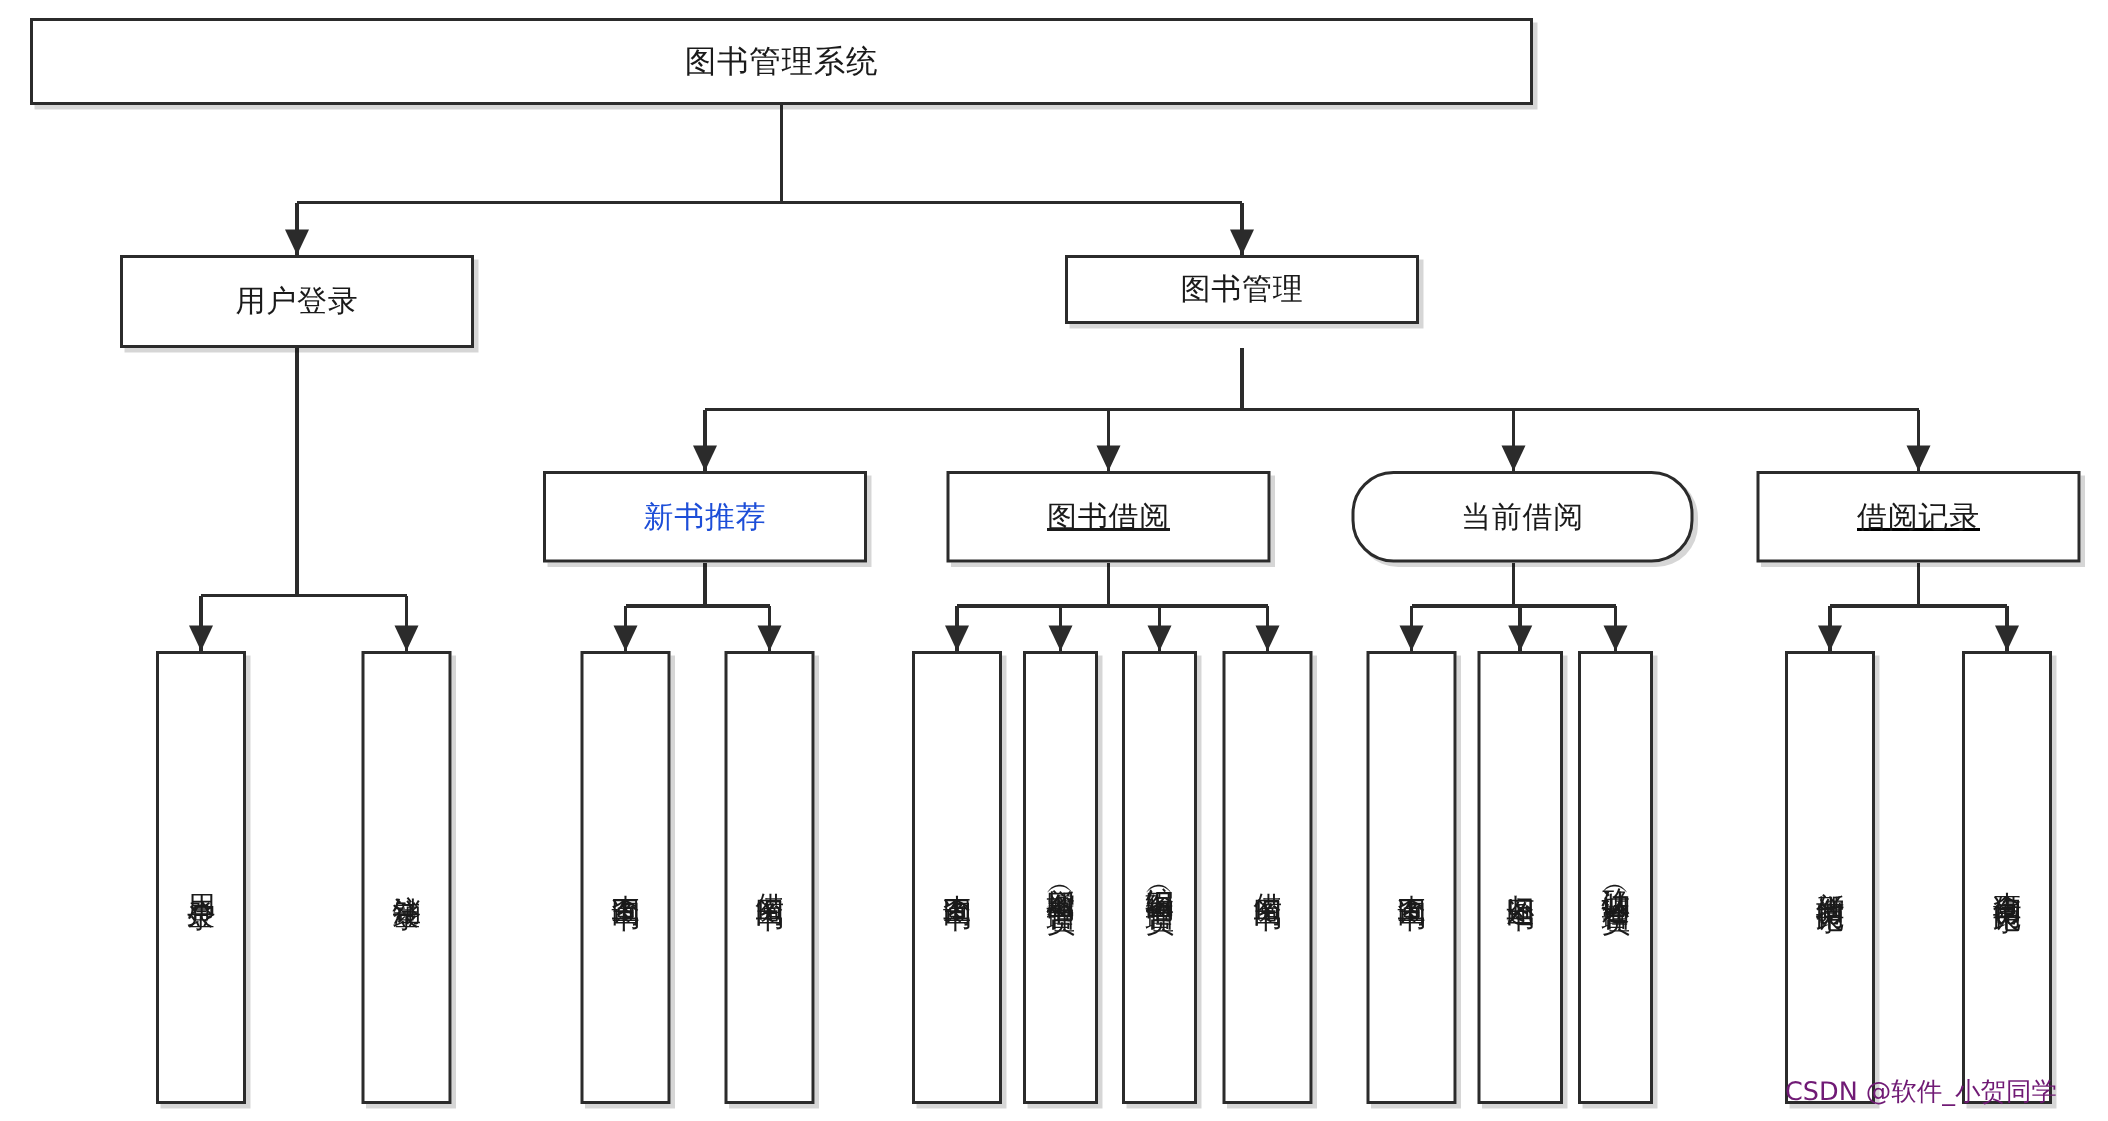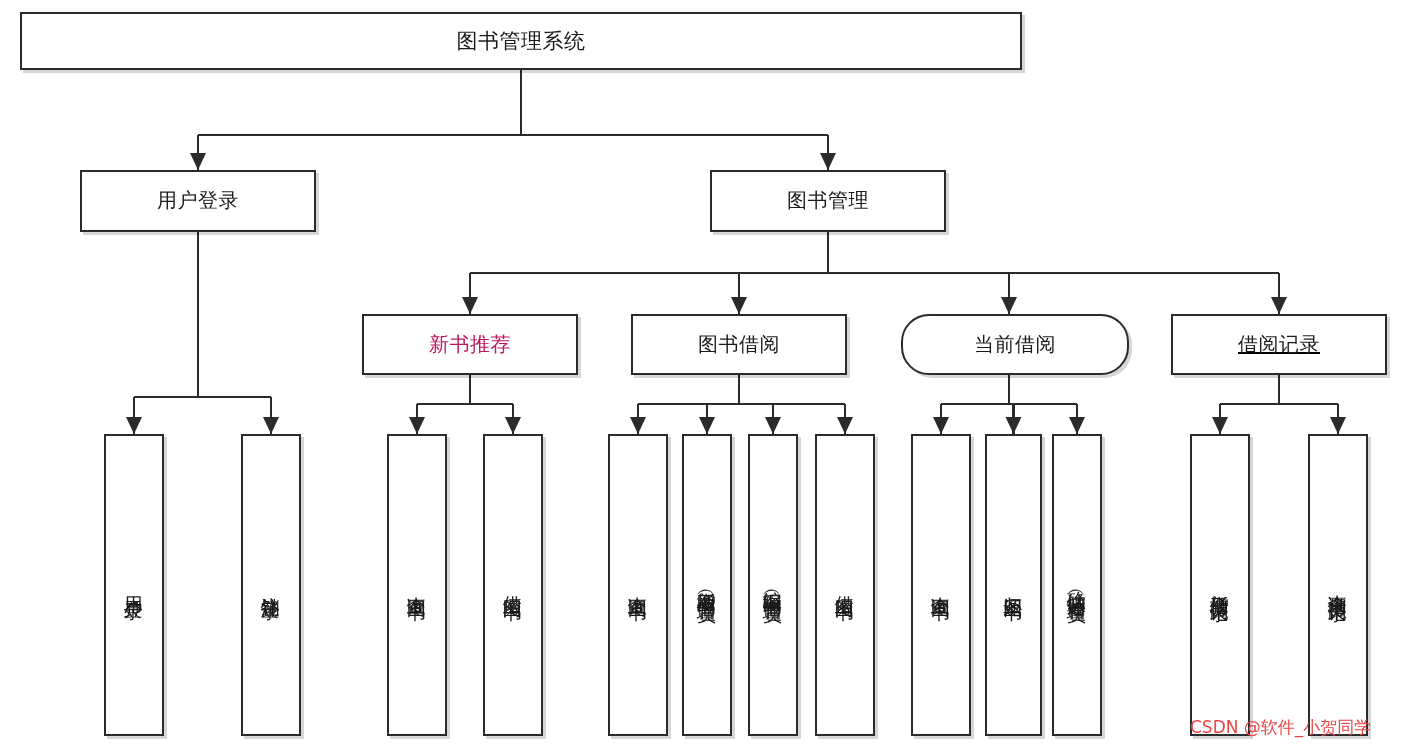--- a/index.html
+++ b/index.html
@@ -129,7 +129,7 @@
       <div class="node-box level-1" style="left: 80px; top: 170px; width: 236px; height: 62px; border-color: rgb(43, 43, 43); background: rgb(255, 255, 255);">
         <div class="node-label" style="color: rgb(26, 26, 26);">用户登录</div>
       </div>
-      <div class="node-box level-1" style="left: 710px; top: 170px; width: 236px; height: 62px; border-color: rgb(43, 43, 43); background: rgb(255, 255, 255);">
+      <div class="node-box level-1" style="left: 710px; top: 170px; width: 236px; height: 46px; border-color: rgb(43, 43, 43); background: rgb(255, 255, 255);">
         <div class="node-label" style="color: rgb(26, 26, 26);">图书管理</div>
       </div>
       <div class="node-box level-2" style="left: 362px; top: 314px; width: 216px; height: 61px; border-color: rgb(43, 43, 43); background: rgb(255, 255, 255);">

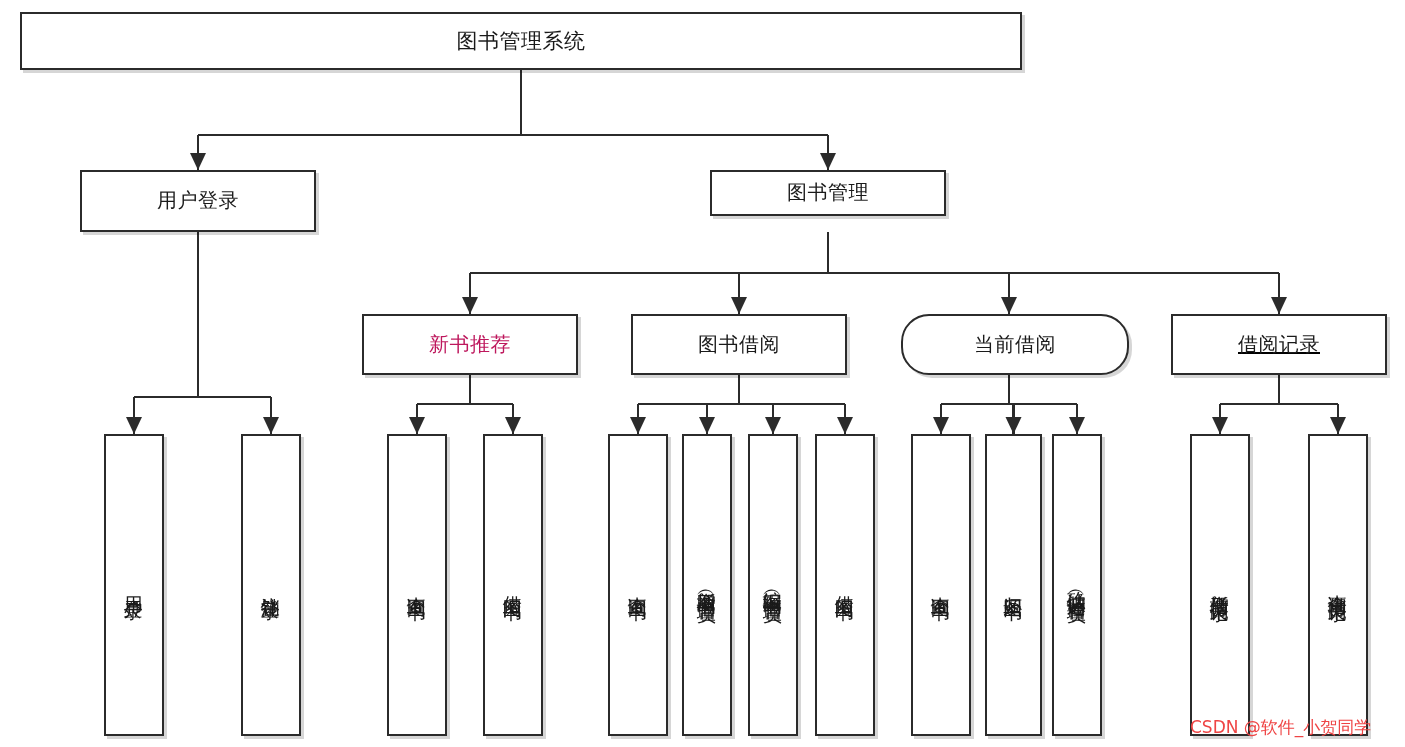--- a/index.html
+++ b/index.html
@@ -133,7 +133,7 @@
         <div class="node-label" style="color: rgb(26, 26, 26);">图书管理</div>
       </div>
       <div class="node-box level-2" style="left: 362px; top: 314px; width: 216px; height: 61px; border-color: rgb(43, 43, 43); background: rgb(255, 255, 255);">
-        <div class="node-label" style="color: #be185d;">新书推荐</div>
+        <div class="node-label" style="color: #1d4ed8;">新书推荐</div>
       </div>
       <div class="node-box level-2" style="left: 631px; top: 314px; width: 216px; height: 61px; border-color: rgb(43, 43, 43); background: rgb(255, 255, 255);">
         <div class="node-label" style="color: rgb(26, 26, 26);">图书借阅</div>

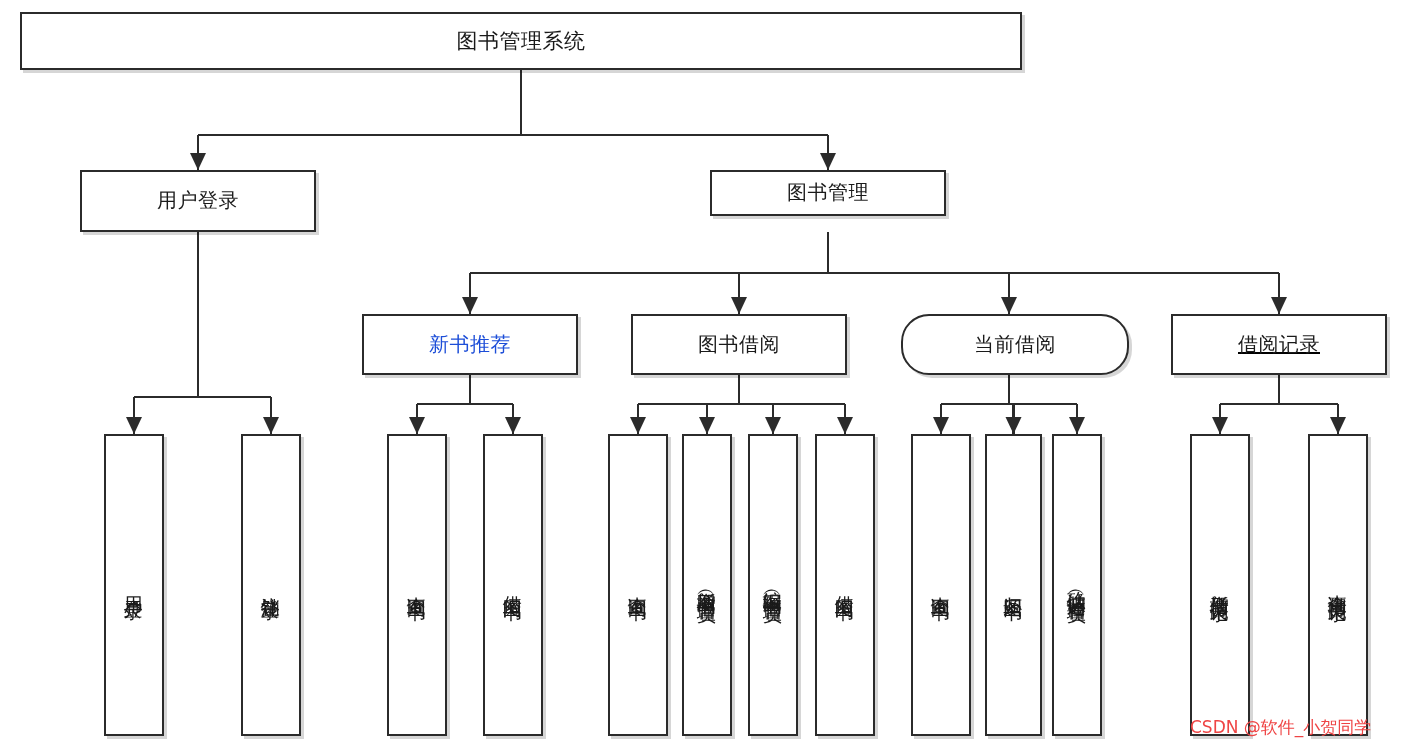--- a/index.html
+++ b/index.html
@@ -136,7 +136,7 @@
         <div class="node-label" style="color: #1d4ed8;">新书推荐</div>
       </div>
       <div class="node-box level-2" style="left: 631px; top: 314px; width: 216px; height: 61px; border-color: rgb(43, 43, 43); background: rgb(255, 255, 255);">
-        <div class="node-label" style="color: rgb(26, 26, 26);">图书借阅</div>
+        <div class="node-label" style="color: rgb(26, 26, 26); text-decoration: underline;">图书借阅</div>
       </div>
       <div class="node-box level-2" style="left: 901px; top: 314px; width: 228px; height: 61px; border-color: rgb(43, 43, 43); background: rgb(255, 255, 255); border-radius: 28px;">
         <div class="node-label" style="color: rgb(26, 26, 26);">当前借阅</div>

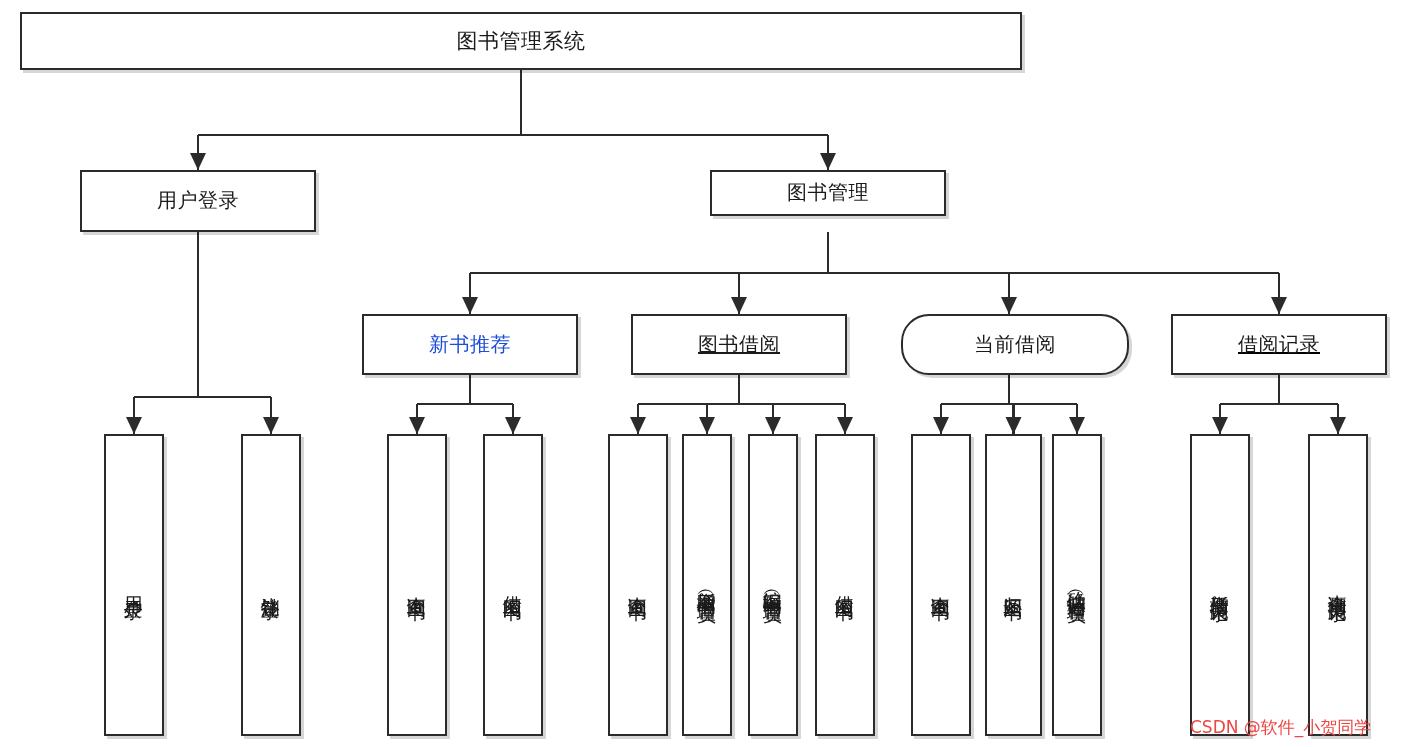--- a/index.html
+++ b/index.html
@@ -184,7 +184,7 @@
         <div class="node-label" style="color: rgb(26, 26, 26);">查询借阅记录</div>
       </div>
     </div>
-  <div class="watermark" style="left: 1190px; top: 716px; color: #ef4444;">CSDN @软件_小贺同学</div>
+  <div class="watermark" style="left: 1190px; top: 716px; color: #701a75;">CSDN @软件_小贺同学</div>
 </div>
 
 </body></html>

